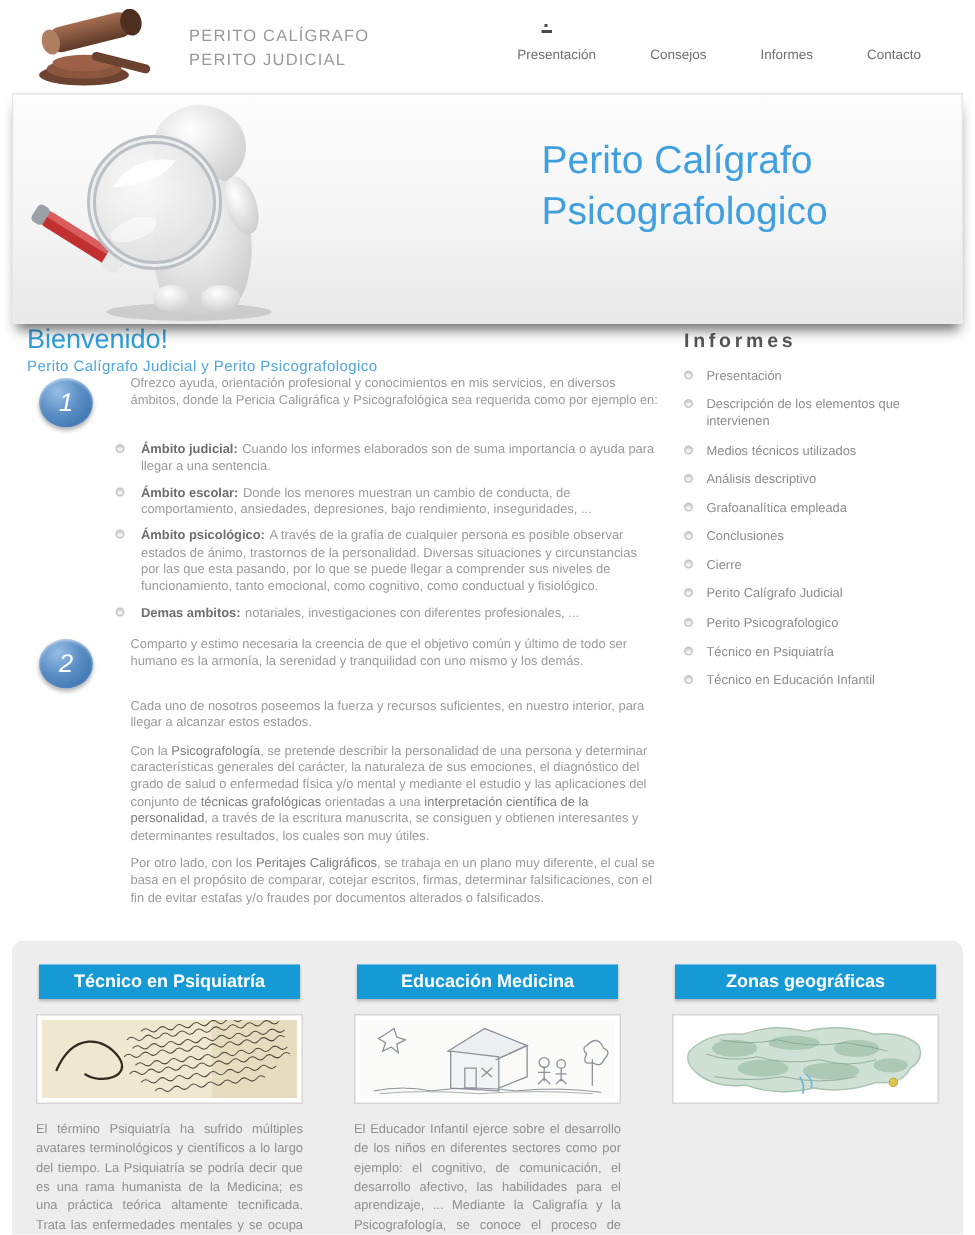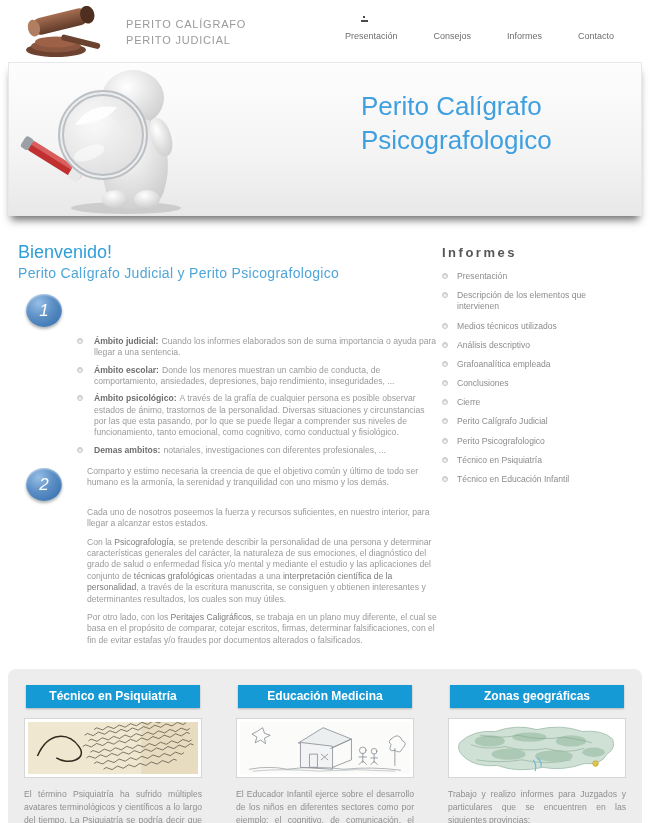--- a/index.html
+++ b/index.html
@@ -25,7 +25,7 @@
   .hero-figure { position: absolute; left: 2px; top: 2px; width: 215px; height: 150px; }
   .hero-title { position: absolute; left: 352px; top: 26px; font-size: 26px; line-height: 34px; color: #3f9fdf; }
   
-  .main { display: flex; padding: 26px 10px 0 18px; }
+  .main { display: flex; gap: 14px; padding: 0 10px 0 18px; }
   .col-left { width: 424px; flex: none; }
   .welcome-title { font-size: 18px; font-weight: 400; color: #2f9eda; margin-bottom: 2px; }
   .welcome-sub { font-size: 14px; font-weight: 400; color: #4fa6d9; margin-bottom: 11px; letter-spacing: .3px; }

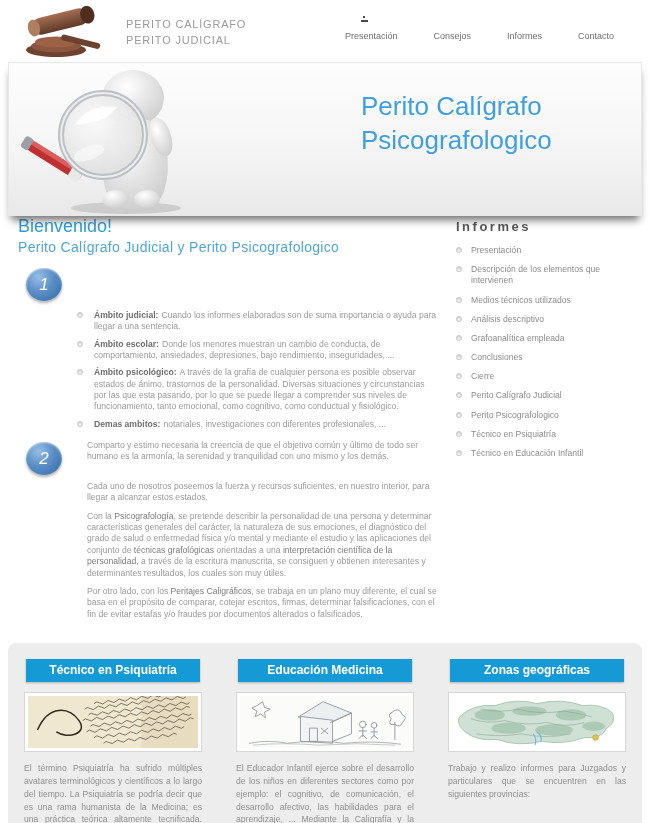--- a/index.html
+++ b/index.html
@@ -28,7 +28,7 @@
   .main { display: flex; gap: 14px; padding: 0 10px 0 18px; }
   .col-left { width: 424px; flex: none; }
   .welcome-title { font-size: 18px; font-weight: 400; color: #2f9eda; margin-bottom: 2px; }
-  .welcome-sub { font-size: 14px; font-weight: 400; color: #4fa6d9; margin-bottom: 11px; letter-spacing: .3px; }
+  .welcome-sub { font-size: 10px; font-weight: 400; color: #4fa6d9; letter-spacing: .3px; }
   .point { display: flex; margin-bottom: 6px; }
   .num-circle { width: 36px; height: 33px; border-radius: 50%; flex: none; margin: 2px 0 0 8px;
     background: radial-gradient(circle at 35% 28%, #96bee6 0%, #5b8ec4 45%, #2f6aa8 100%);

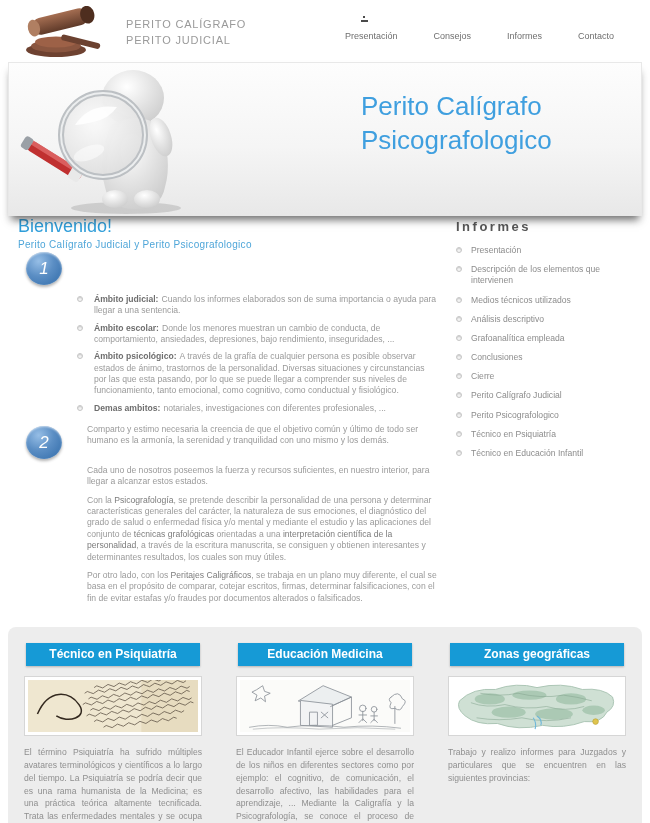--- a/index.html
+++ b/index.html
@@ -144,6 +144,9 @@
 
     <div class="point">
       <div class="num-circle">1</div>
+      <div class="point-body">
+        <p class="para">Ofrezco ayuda, orientación profesional y conocimientos en mis servicios, en diversos ámbitos, donde la Pericia Caligráfica y Psicografológica sea requerida como por ejemplo en:</p>
+      </div>
     </div>
 
     <ul class="ambitos">

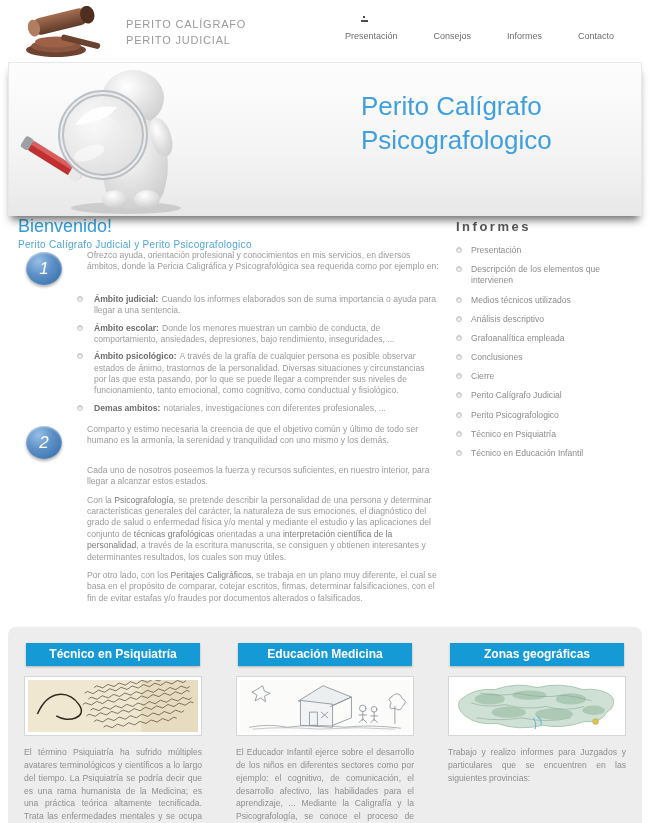--- a/index.html
+++ b/index.html
@@ -306,7 +306,6 @@
         <circle cx="152" cy="44" r="3" fill="#dfc44e" stroke="#b59b2e" stroke-width=".6"></circle>
       </svg>
     </div>
-    <div class="panel-text">Trabajo y realizo informes para Juzgados y particulares que se encuentren en las siguientes provincias:</div>
 
   </div>
 </div>

